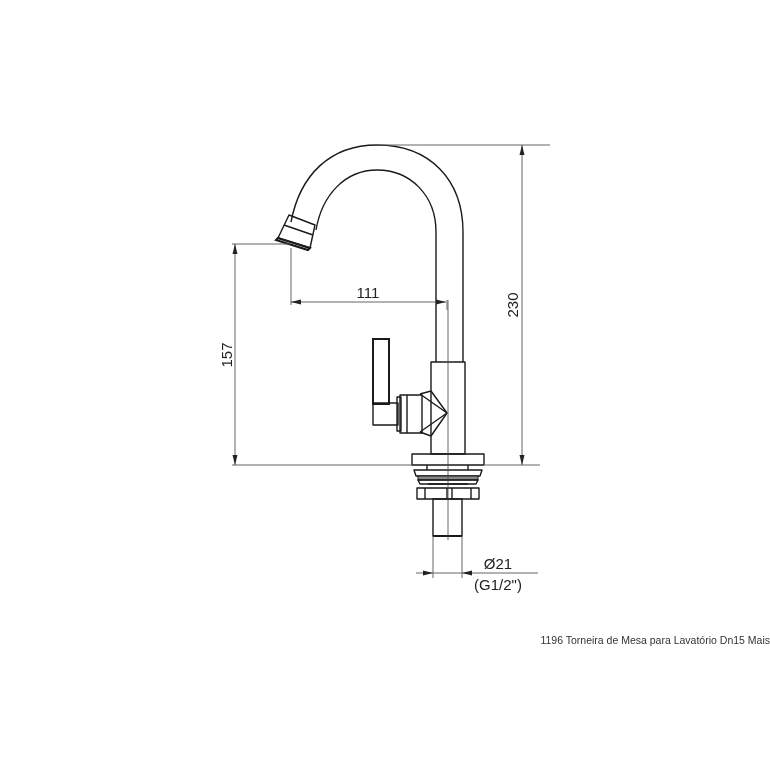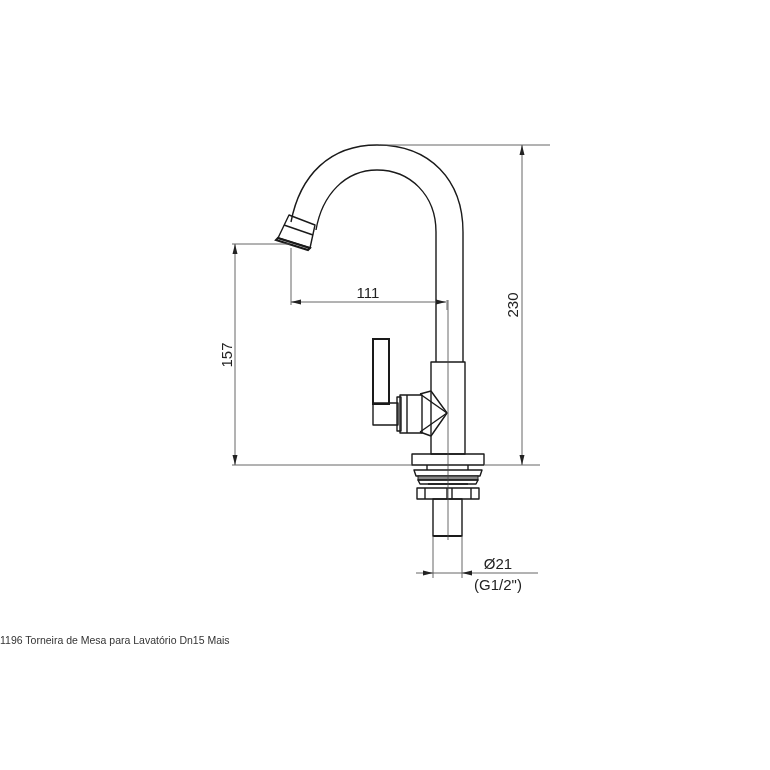--- a/index.html
+++ b/index.html
@@ -12,7 +12,7 @@
     .center { fill: none; stroke: #444; stroke-width: 0.8; }
     .arrow { fill: #222; stroke: none; }
     .dimtext { font-family: "Liberation Sans", sans-serif; font-size: 15px; fill: #222; }
-    .caption { position: absolute; left: 0; width: 770px; top: 634px; text-align: left;
+    .caption { position: absolute; left: 0; width: 770px; top: 634px; text-align: right;
                font-size: 10.5px; color: #333; font-family: "Liberation Sans", sans-serif; }
   </style>
 </head>

